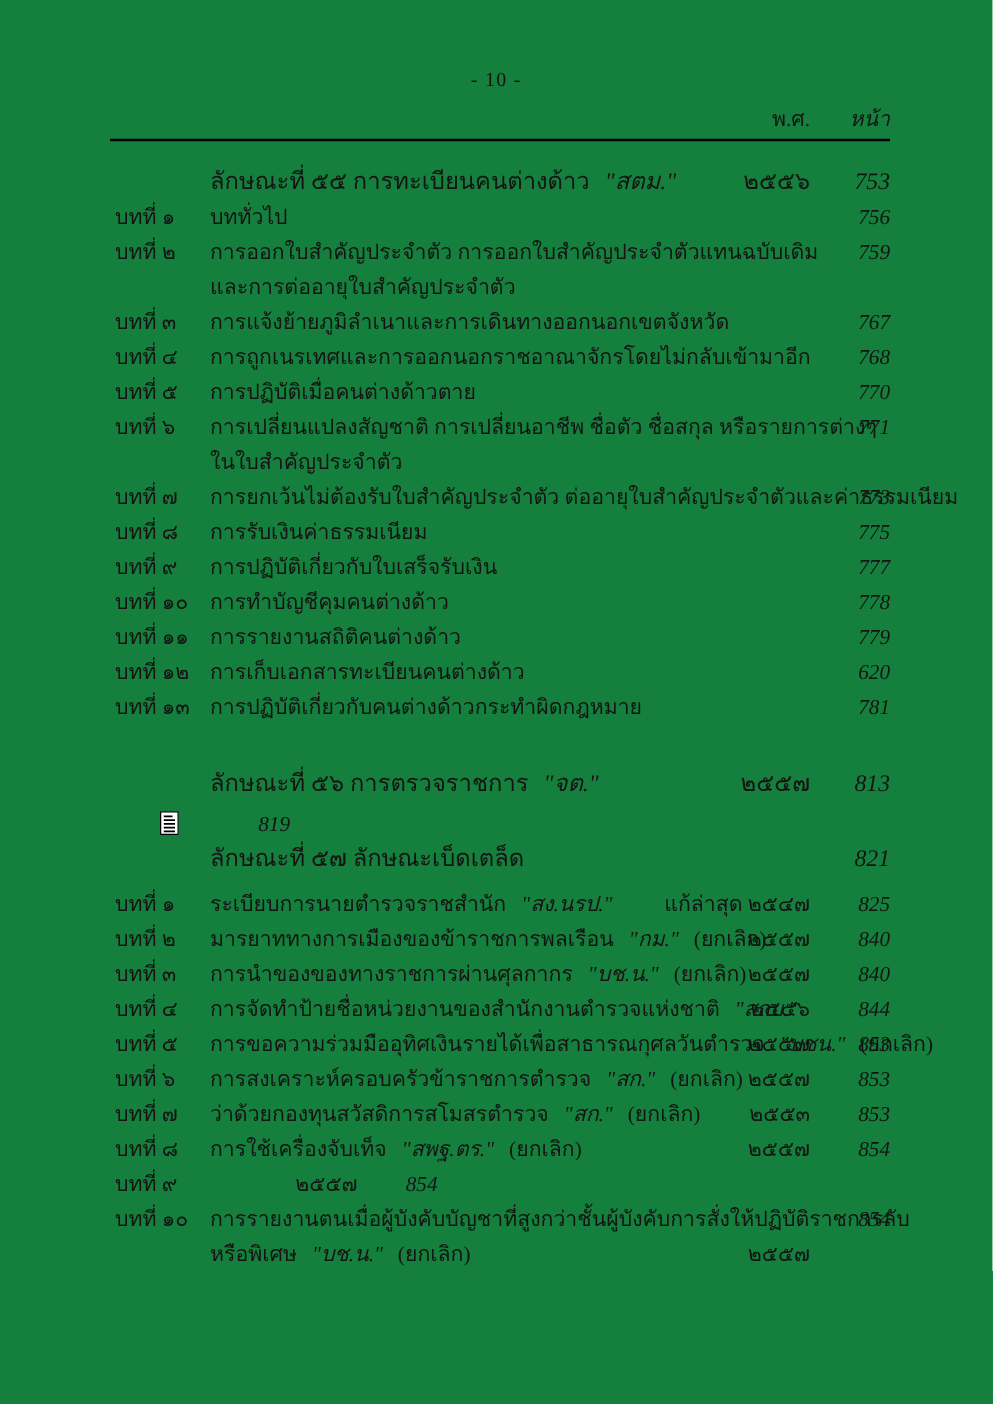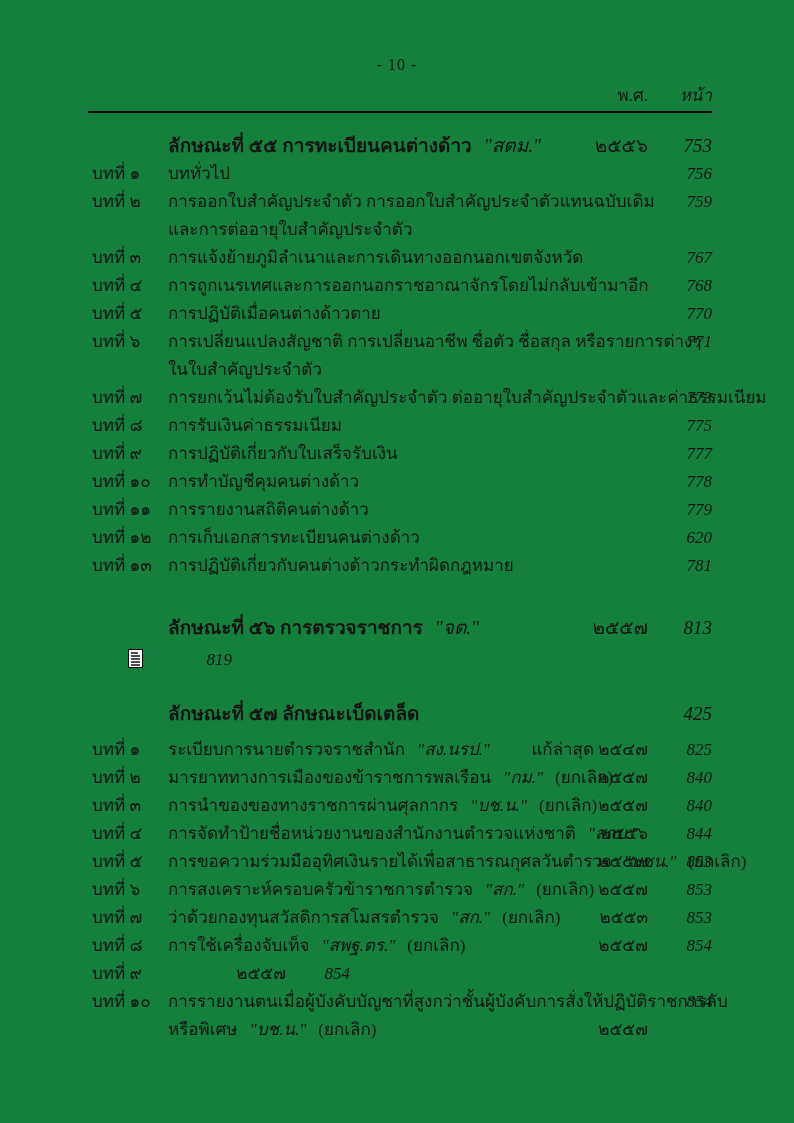--- a/index.html
+++ b/index.html
@@ -34,7 +34,7 @@
   .c-year{flex:none;width:118px;text-align:right;}
   .c-page{flex:none;width:64px;text-align:right;font-style:italic;}
   .heading{font-size:19px;}
-  .heading .ht{font-weight:bold;}
+  .heading .ht{font-weight:normal;}
   .abbr{font-style:italic;font-weight:normal;margin-left:12px;}
   .note{margin-left:12px;}
   .mt10{margin-top:10px;}

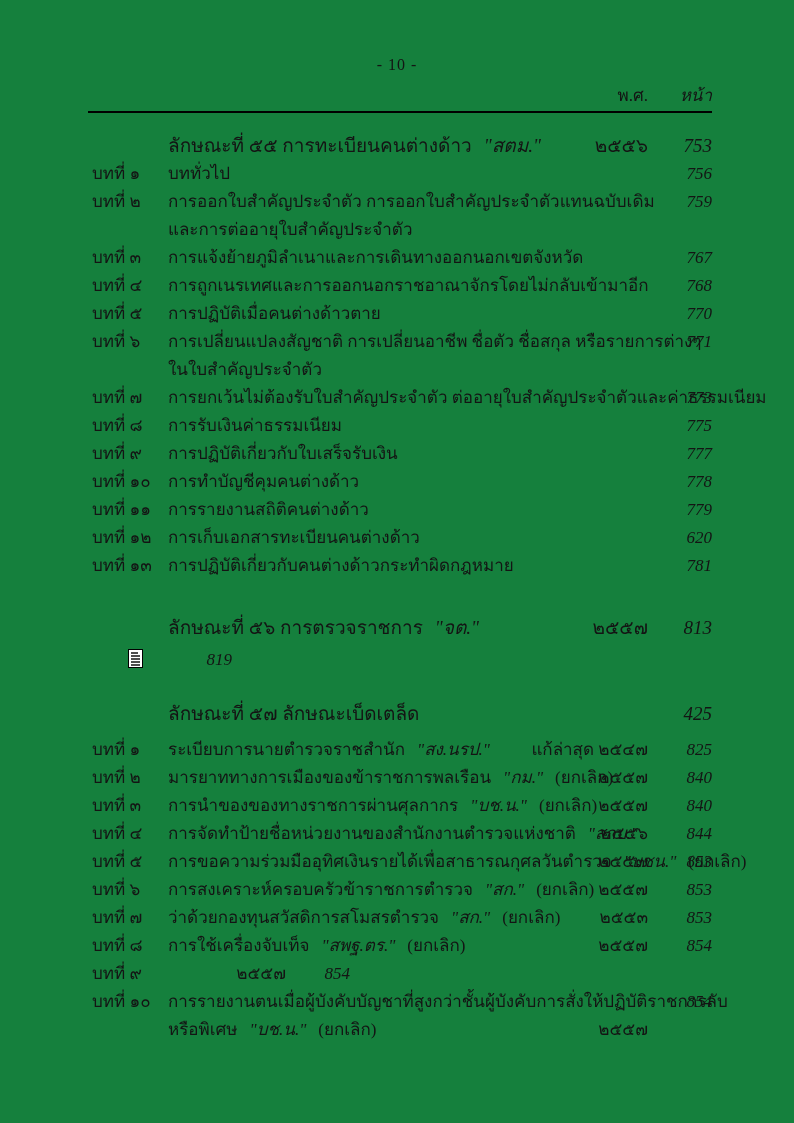--- a/index.html
+++ b/index.html
@@ -40,7 +40,7 @@
   .mt10{margin-top:10px;}
   .mt34{margin-top:34px;}
   .mt4{margin-top:4px;}
-  .mt26{margin-top:26px;}
+  .mt26{}
   .mt8{margin-top:8px;}
   .icon-cell{padding-left:36px;box-sizing:border-box;}
   .doc-icon{display:inline-block;vertical-align:-3px;}

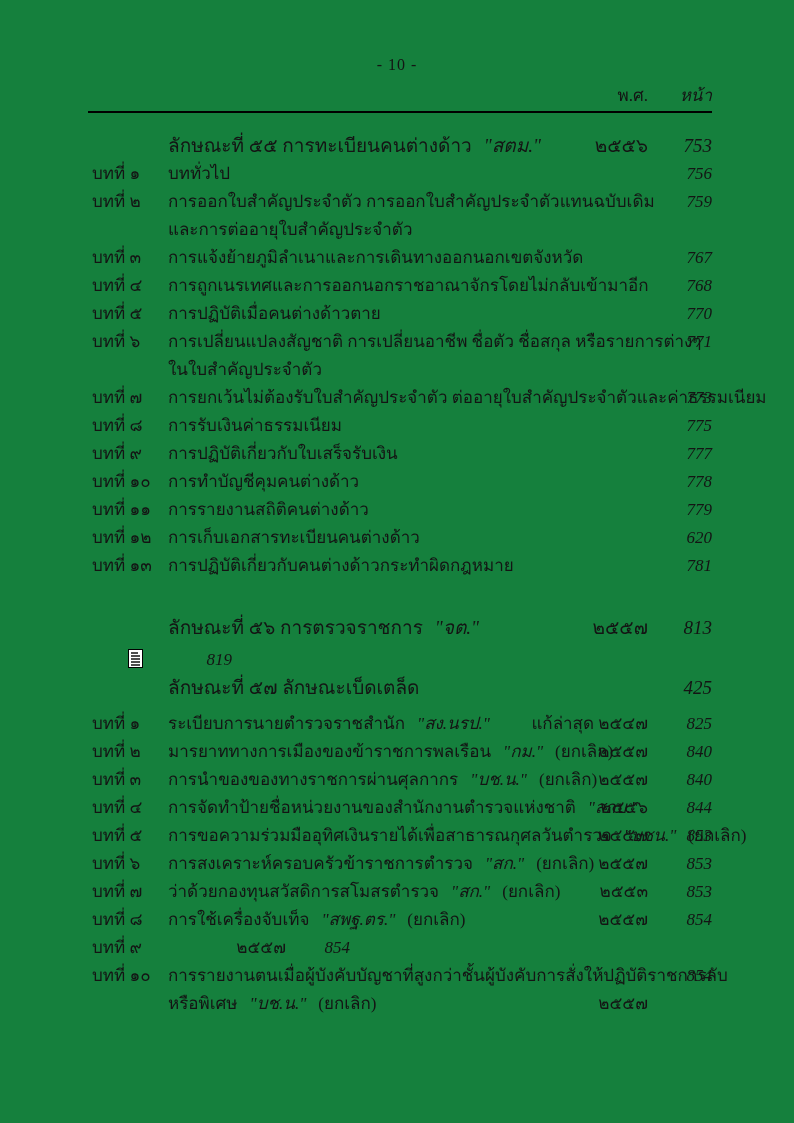--- a/index.html
+++ b/index.html
@@ -170,7 +170,7 @@
     <div class="row heading mt26">
       <span class="c-num"></span>
       <span class="c-title"><b class="ht">ลักษณะที่ ๕๗  ลักษณะเบ็ดเตล็ด</b></span>
-      <span class="c-page">425</span>
+      <span class="c-page">821</span>
     </div>
 
     <div class="row mt8">

